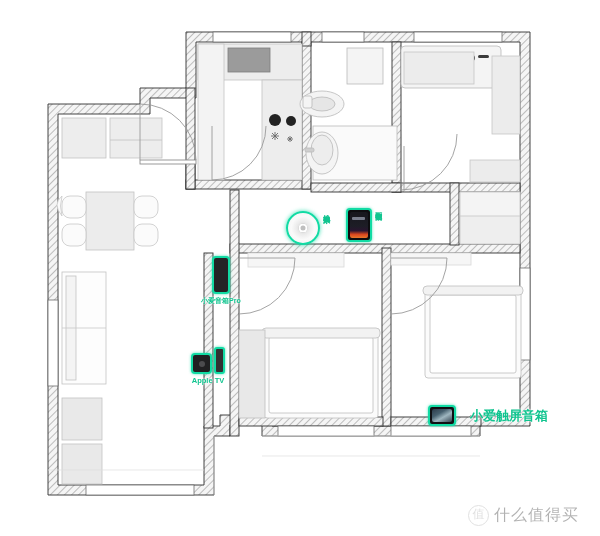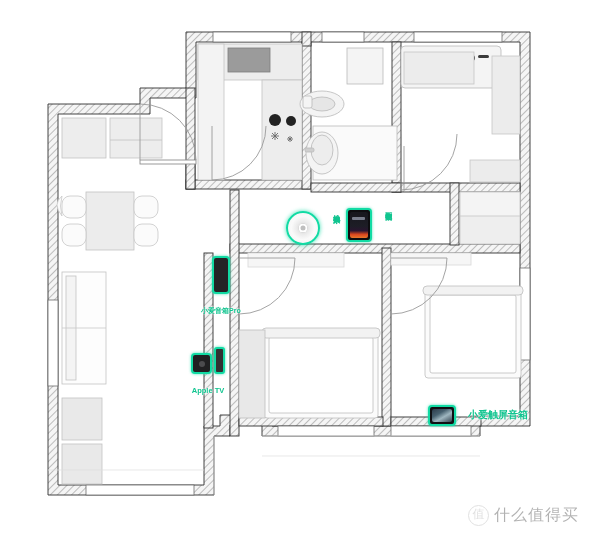--- a/index.html
+++ b/index.html
@@ -33,7 +33,7 @@
     position: absolute;
     display: flex;
     align-items: center;
-    gap: 12px;
+    gap: 2px;
   }
   .device.vertical-label {
     align-items: flex-start;

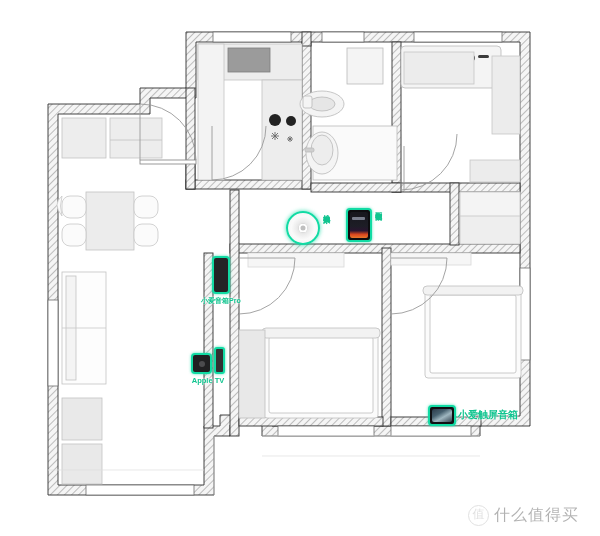--- a/index.html
+++ b/index.html
@@ -115,7 +115,7 @@
       border-radius: 2px;
       background: linear-gradient(150deg, #2c3a4a 0%, #46606f 35%, #9fb6c0 60%, #33424f 100%);
   }
-  #dev-touch-speaker .dev-label { font-size: 10px; margin-left: 0; }
+  #dev-touch-speaker .dev-label { font-size: 13px; margin-left: 12px; }
 
   
   #watermark {

